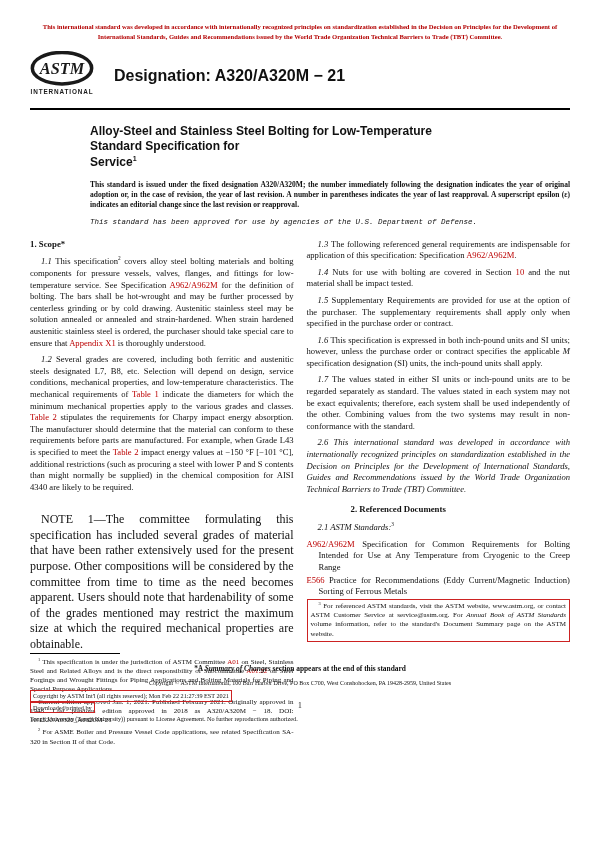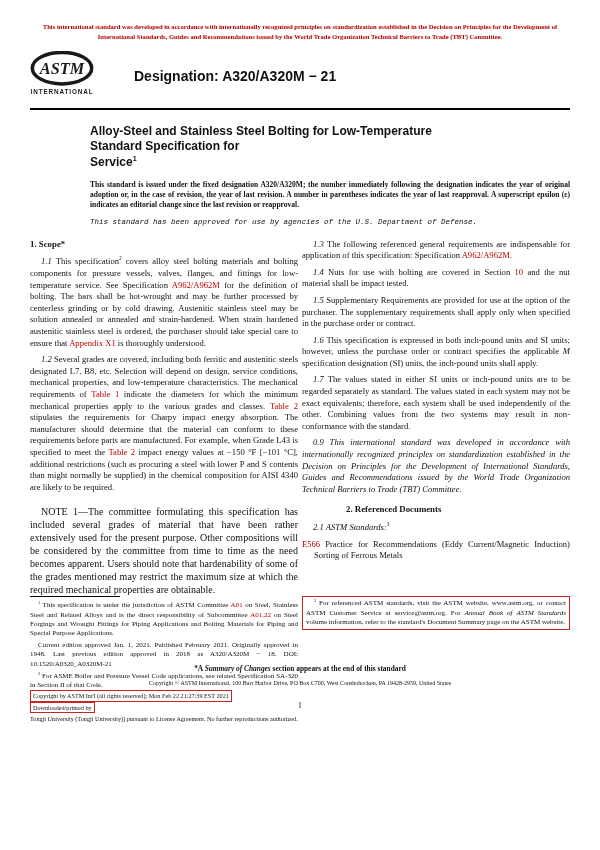--- a/index.html
+++ b/index.html
@@ -18,7 +18,7 @@
 
   .header { display:flex; align-items:center; gap:20px; margin-top:10px; padding-bottom:7px; border-bottom:2px solid #000; }
   .logo-wrap { flex:0 0 auto; }
-  .designation { font-family:"Liberation Sans","DejaVu Sans",sans-serif; font-weight:bold; font-size:14px;margin-left:20px; }
+  .designation { font-family:"Liberation Sans","DejaVu Sans",sans-serif; font-weight:bold; font-size:16px; }
 
   .title-block { margin:14px 0 0 60px; font-family:"Liberation Sans","DejaVu Sans",sans-serif; font-weight:bold; font-size:12px; line-height:1.28; }
   .title-block sup { font-size:7px; }

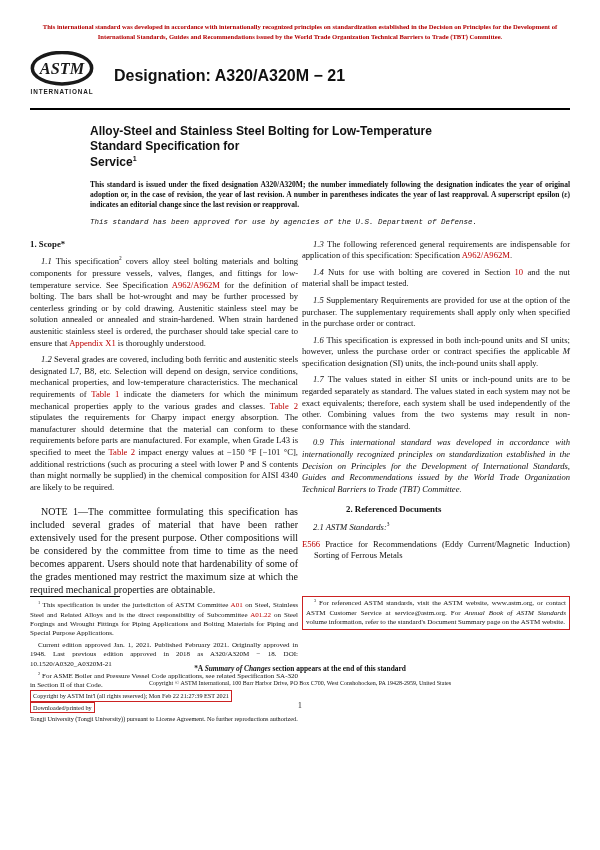--- a/index.html
+++ b/index.html
@@ -26,7 +26,7 @@
   .issue-note { margin:10px 0 0 60px; font-size:7.5px; line-height:1.35; text-align:justify;font-weight:bold; }
   .dod-note   { margin:7px 0 0 60px; font-size:7.5px; font-style:italic;font-family:Liberation Mono, monospace; }
 
-  .columns { display:flex; gap:4px; margin-top:13px; flex:1; min-height:0; }
+  .columns { display:flex; gap:13px; margin-top:13px; flex:1; min-height:0; }
   .col { flex:1; font-size:8.6px; line-height:1.35; text-align:justify; display:flex; flex-direction:column; min-width:0; }
 
   .sec-heading { font-weight:bold; font-size:8.8px; margin-bottom:6px; text-align:left; }

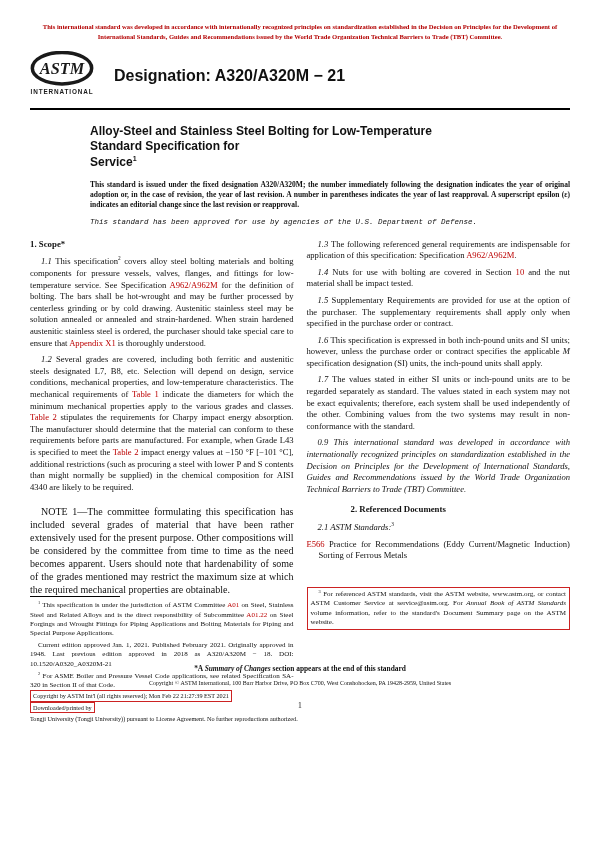--- a/index.html
+++ b/index.html
@@ -104,7 +104,7 @@
       <p class="body"><span class="it">1.5 </span><span>Supplementary Requirements are provided for use at the option of the purchaser. The supplementary requirements shall apply only when specified in the purchase order or contract.</span></p>
       <p class="body"><span class="it">1.6 </span><span>This specification is expressed in both inch-pound units and SI units; however, unless the purchase order or contract specifies the applicable </span><span class="it">M</span><span> specification designation (SI) units, the inch-pound units shall apply.</span></p>
       <p class="body"><span class="it">1.7 </span><span>The values stated in either SI units or inch-pound units are to be regarded separately as standard. The values stated in each system may not be exact equivalents; therefore, each system shall be used independently of the other. Combining values from the two systems may result in non-conformance with the standard.</span></p>
-      <p class="body"><span class="it">0.9 </span><span class="it">This international standard was developed in accordance with internationally recognized principles on standardization established in the Decision on Principles for the Development of International Standards, Guides and Recommendations issued by the World Trade Organization Technical Barriers to Trade (TBT) Committee.</span></p>
+      <p class="body"><span class="it">2.6 </span><span class="it">This international standard was developed in accordance with internationally recognized principles on standardization established in the Decision on Principles for the Development of International Standards, Guides and Recommendations issued by the World Trade Organization Technical Barriers to Trade (TBT) Committee.</span></p>
 
       <div class="sec-heading sec-heading-2">2. Referenced Documents</div>
       <p class="body"><span class="it">2.1 </span><span class="it">ASTM Standards:</span><sup>3</sup></p>

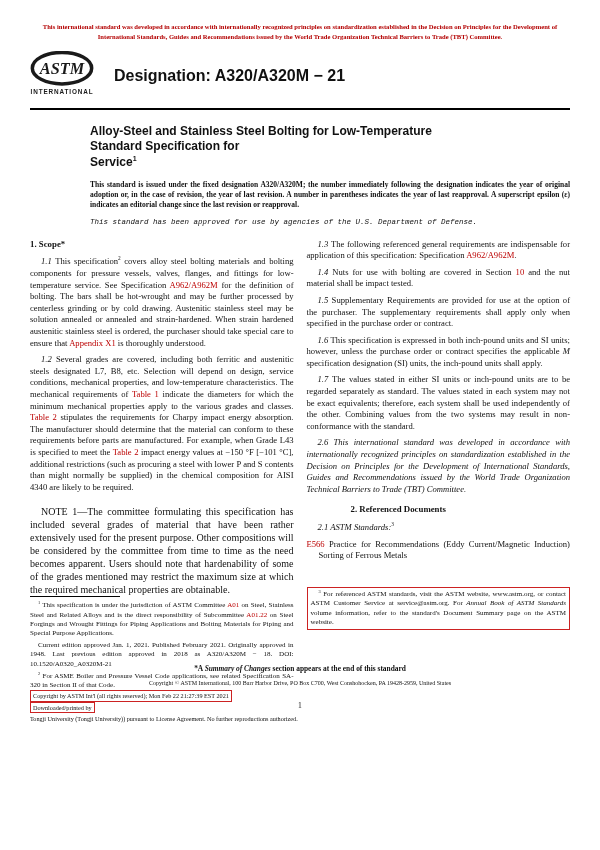--- a/index.html
+++ b/index.html
@@ -32,7 +32,7 @@
   .sec-heading { font-weight:bold; font-size:8.8px; margin-bottom:6px; text-align:left; }
   .sec-heading-2 { margin-top:4px;margin-left:44px; }
   p.body { text-indent:11px; margin-bottom:5px;font-family:Liberation Serif, serif; }
-  p.note { font-size:10px; line-height:1.3; margin-top:7px; text-indent:11px; }
+  p.note { font-size:12px; line-height:1.3; margin-top:14px; text-indent:11px; }
 
   .fn-block { margin-top:auto; }
   .fn-rule { width:90px; border-top:1px solid #000; margin-bottom:4px; }

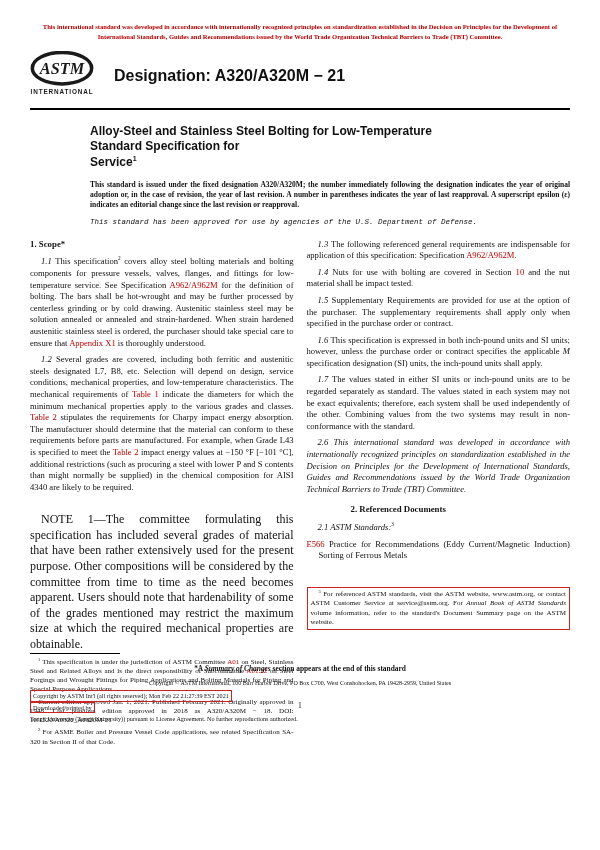--- a/index.html
+++ b/index.html
@@ -110,6 +110,7 @@
       <p class="body"><span class="it">2.1 </span><span class="it">ASTM Standards:</span><sup>3</sup></p>
 
       <div class="refs-list">
+        <p class="ref-item"><span class="ref">A962/A962M</span><span> Specification for Common Requirements for Bolting Intended for Use at Any Temperature from Cryogenic to the Creep Range</span></p>
         <p class="ref-item"><span class="ref">E566</span><span> Practice for Recommendations (Eddy Current/Magnetic Induction) Sorting of Ferrous Metals</span></p>
       </div>
 

